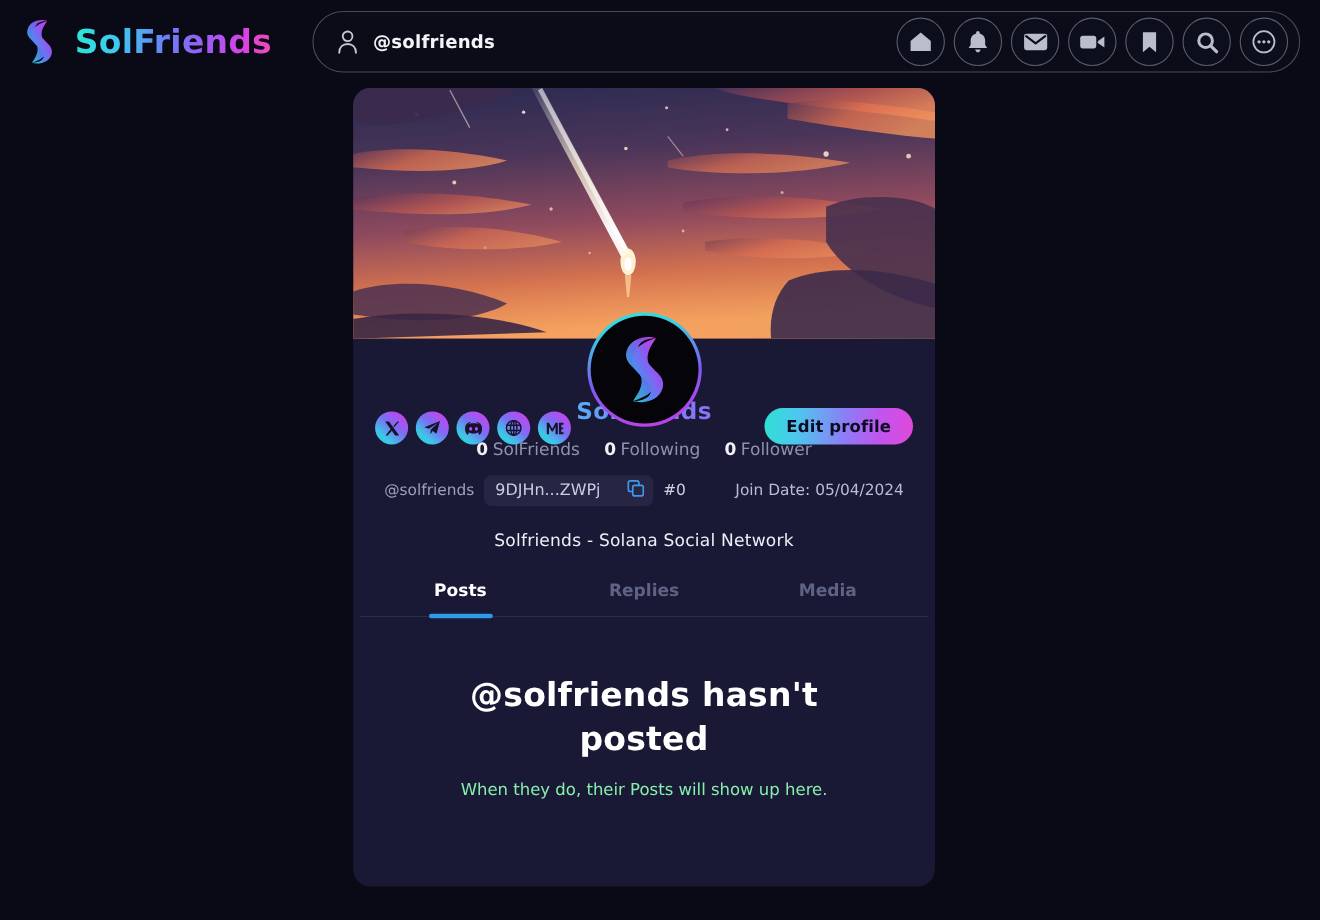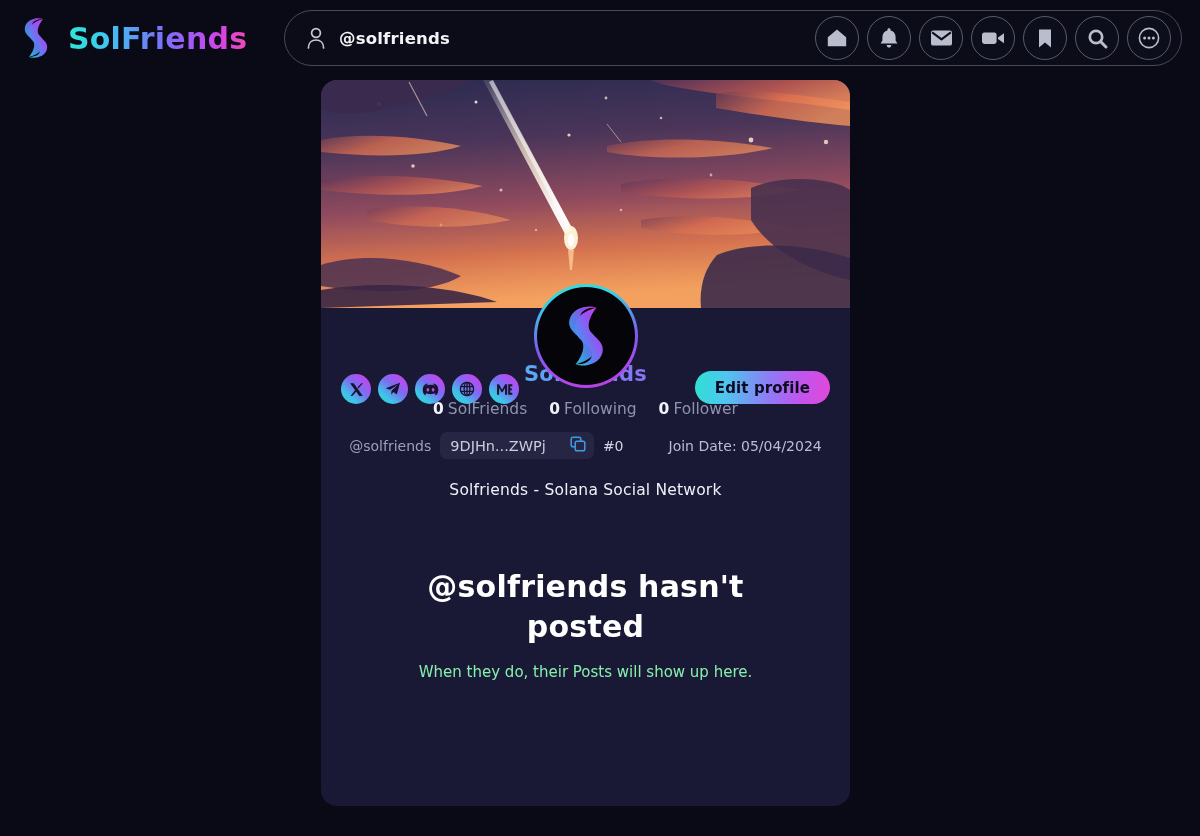--- a/index.html
+++ b/index.html
@@ -572,6 +572,11 @@
 
     <div class="bio">Solfriends - Solana Social Network</div>
 
+    <div class="tabs">
+      <div class="tab active">Posts</div>
+      <div class="tab">Replies</div>
+      <div class="tab">Media</div>
+    </div>
 
     <div class="empty">
       <div class="empty-title">@solfriends hasn't posted</div>

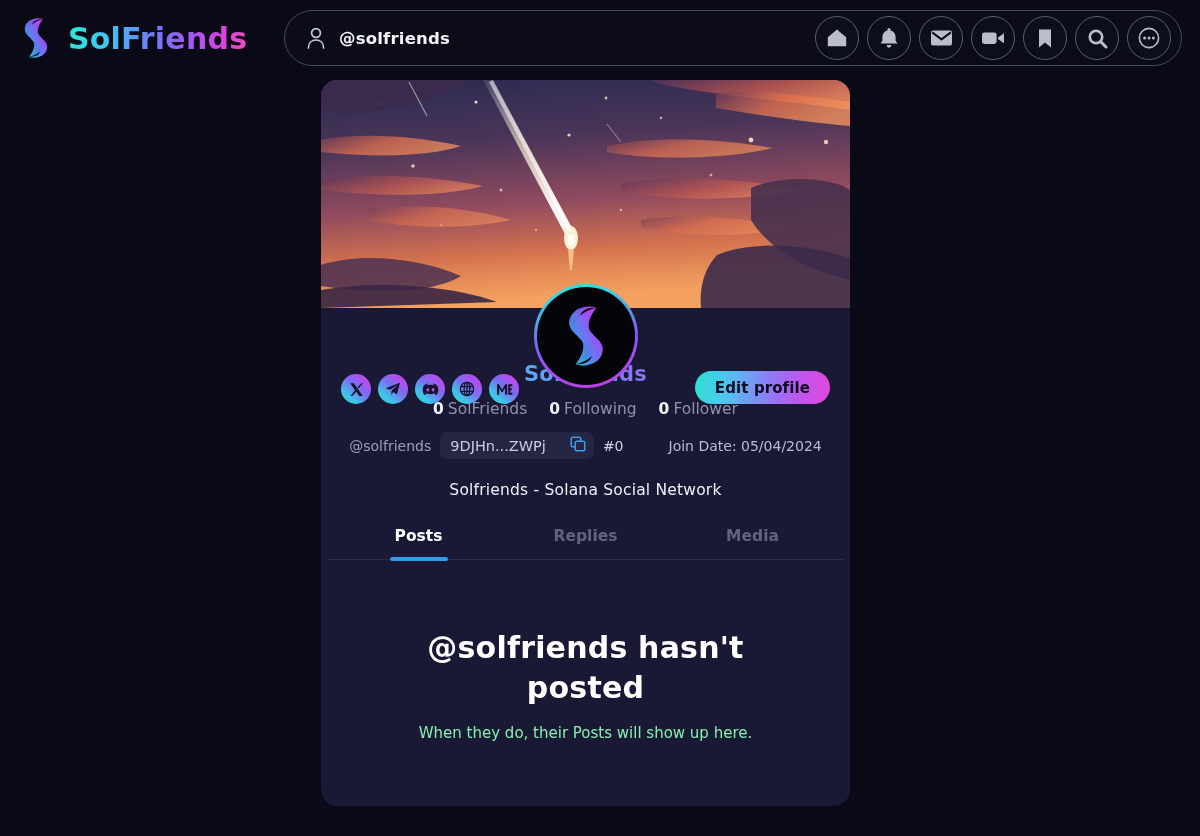--- a/index.html
+++ b/index.html
@@ -264,7 +264,7 @@
     font-family: "DejaVu Sans", sans-serif;
     line-height: 1.33;
     max-width: 380px;
-    margin: 16px auto;
+    margin: 0 auto;
     letter-spacing: 0.2px;
   }
   .empty-sub {

